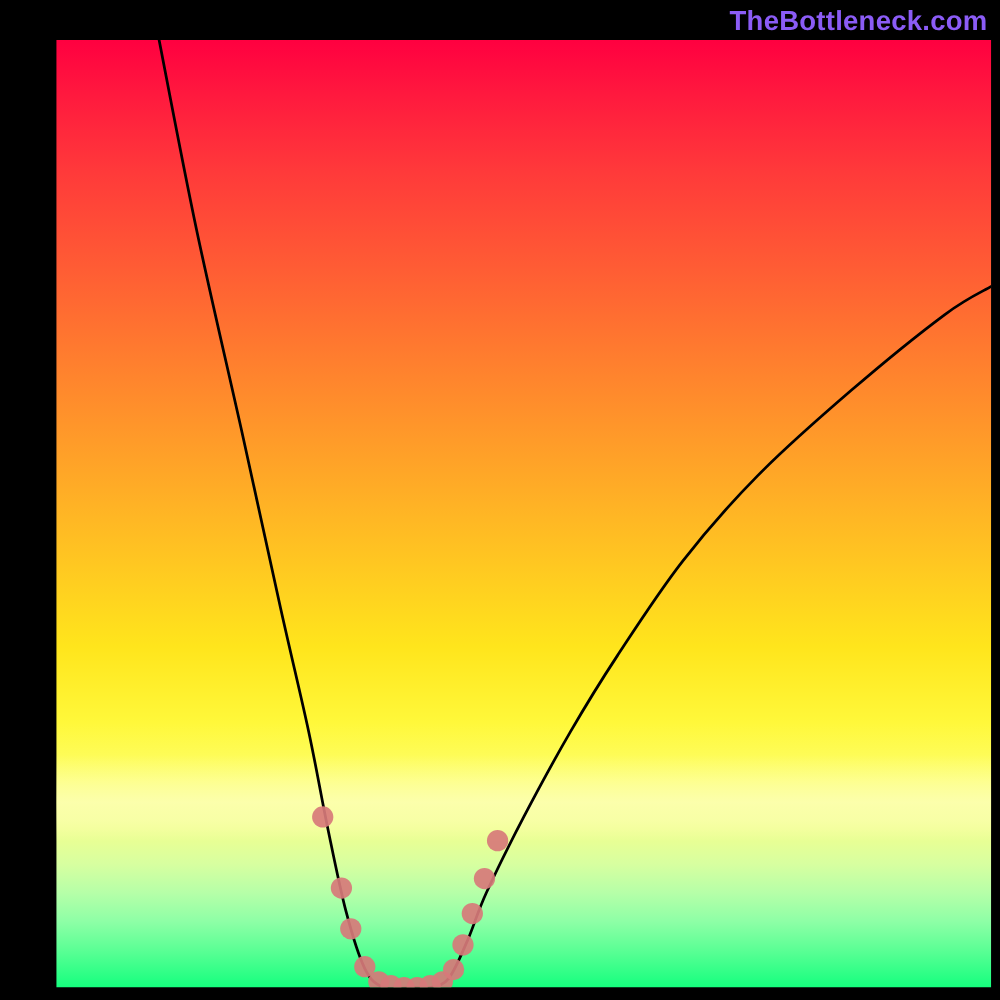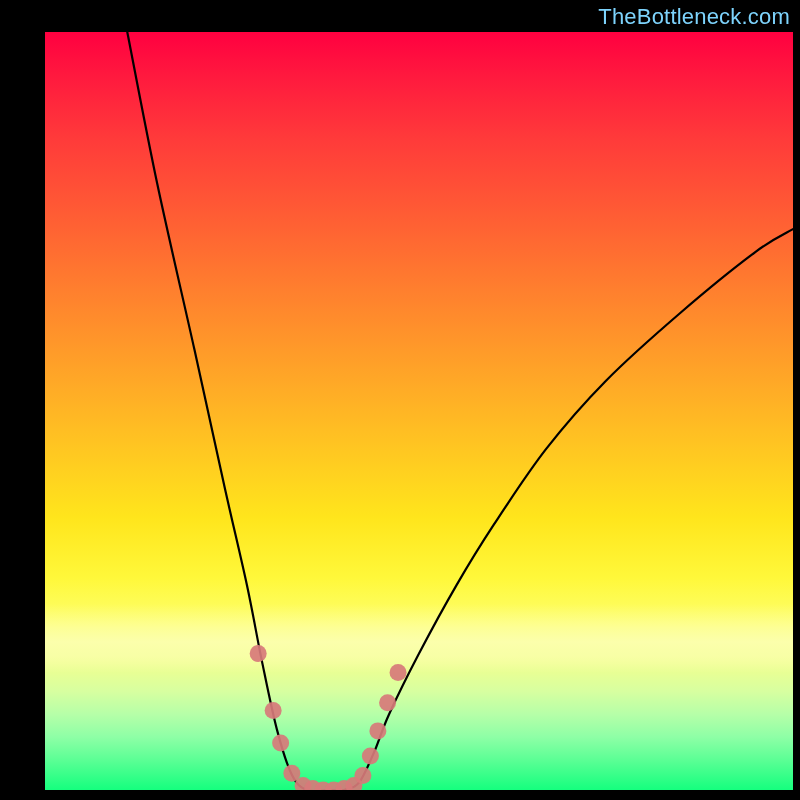--- a/index.html
+++ b/index.html
@@ -21,9 +21,9 @@
     position: absolute;
     top: 4px;
     right: 10px;
-    color: #7dd3fc;
+    color: #8b5cf6;
     font-size: 22px;
-    font-weight: 400;
+    font-weight: 700;
     font-family: Arial, sans-serif;
     letter-spacing: 0.2px;
     z-index: 10;

